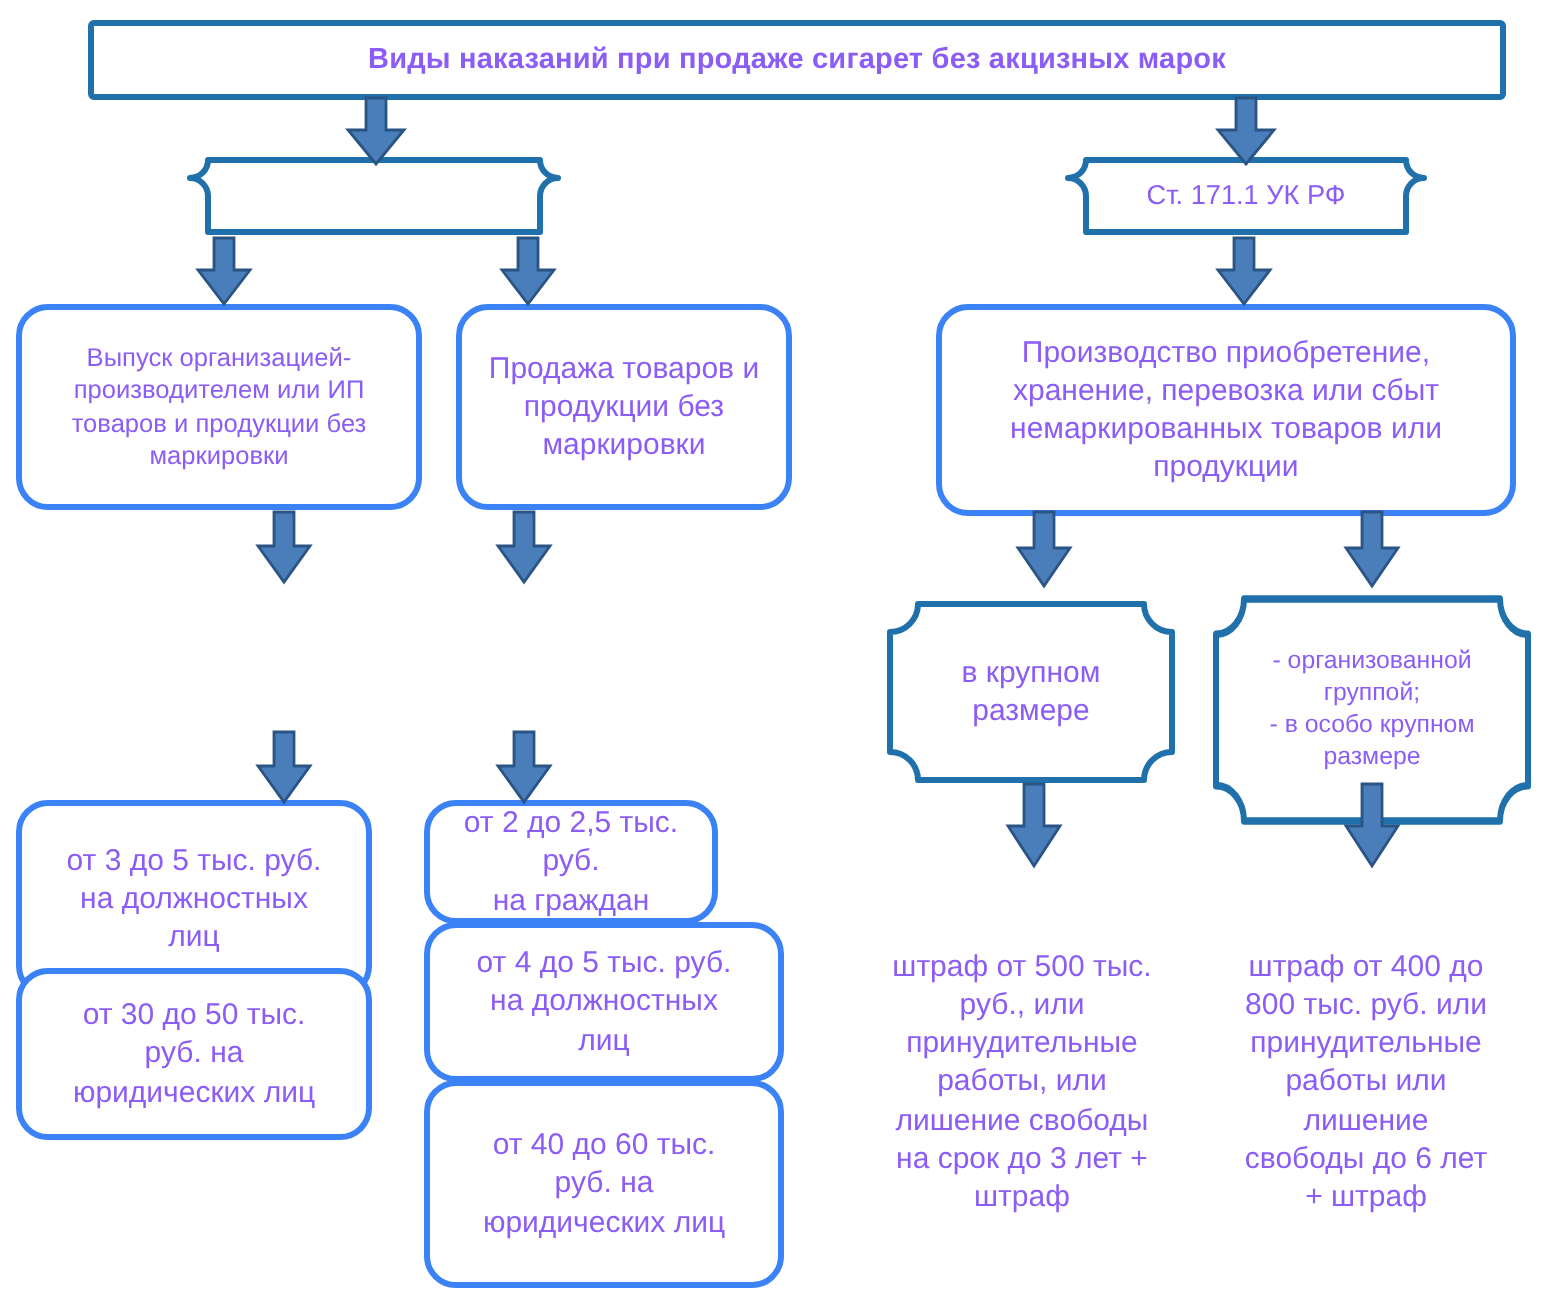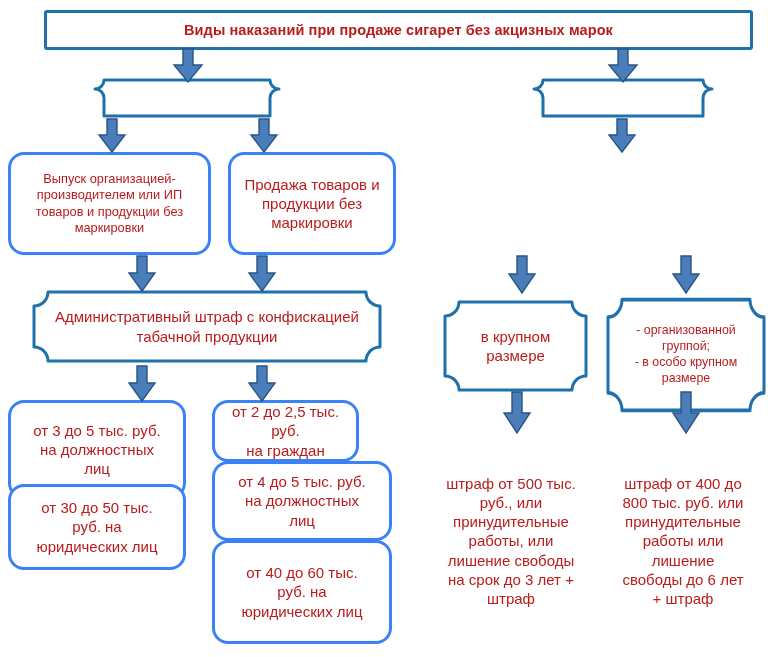--- a/index.html
+++ b/index.html
@@ -29,7 +29,7 @@
     justify-content: center;
     text-align: center;
     background: #ffffff;
-    color: #b91c1c;
+    color: #8b5cf6;
     line-height: 1.28;
     padding: 2px 8px;
     white-space: pre-line;

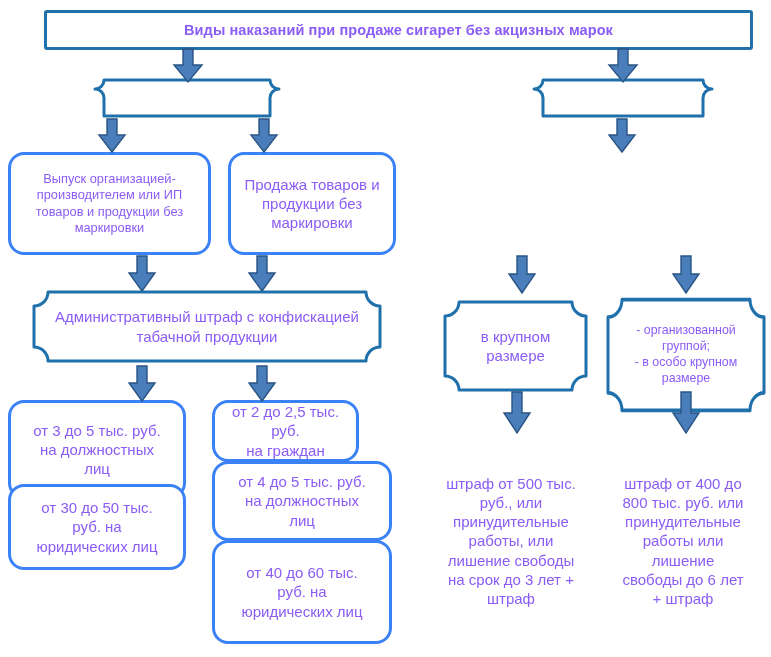--- a/index.html
+++ b/index.html
@@ -117,6 +117,7 @@
     <svg viewBox="0 0 180 40" preserveAspectRatio="none">
       <path d="M10,2 H170 a9,9 0 0 0 9,9 a9,9 0 0 0 -9,9 v18 H10 V20 a9,9 0 0 0 -9,-9 a9,9 0 0 0 9,-9 Z" fill="#ffffff" stroke="#1f70ab" stroke-width="3" stroke-linejoin="round"></path>
     </svg>
+    <span class="txt">Ст. 171.1 УК РФ</span>
   </div>
 
   <div class="arrow" style="left:98px; top:119px; width:28px; height:34px;">

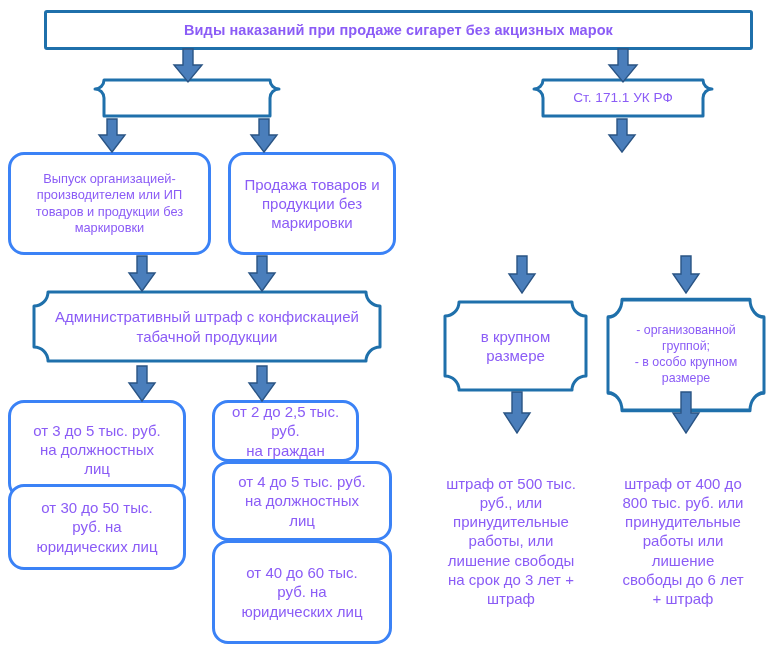--- a/index.html
+++ b/index.html
@@ -150,6 +150,12 @@
 маркировки</span>
   </div>
 
+  <div class="node rounded t13" style="left:468px; top:152px; width:290px; height:106px;">
+    <span>Производство приобретение,
+хранение, перевозка или сбыт
+немаркированных товаров или
+продукции</span>
+  </div>
 
   <div class="arrow" style="left:128px; top:256px; width:28px; height:36px;">
     <svg viewBox="0 0 28 36">

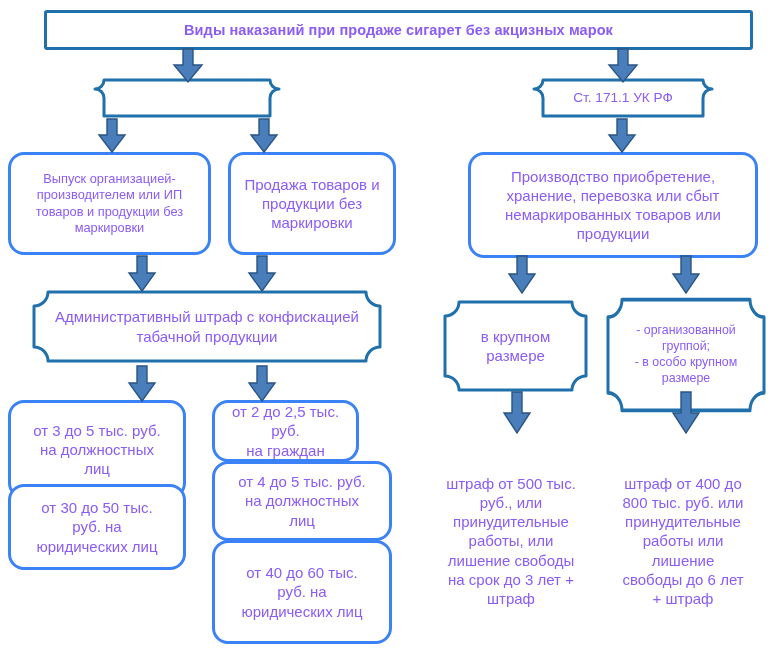--- a/index.html
+++ b/index.html
@@ -179,13 +179,6 @@
       </svg>
   </div>
 
-  <div class="node shaped t13" style="left:32px; top:290px; width:350px; height:73px;">
-    <svg viewBox="0 0 350 73" preserveAspectRatio="none">
-      <path d="M16,2 H334 a14,14 0 0 0 14,14 v41 a14,14 0 0 0 -14,14 H16 a14,14 0 0 0 -14,-14 V16 a14,14 0 0 0 14,-14 Z" fill="#ffffff" stroke="#1f70ab" stroke-width="3" stroke-linejoin="round"></path>
-    </svg>
-    <span class="txt">Административный штраф с конфискацией
-табачной продукции</span>
-  </div>
 
   <div class="node shaped t13" style="left:443px; top:300px; width:145px; height:92px;">
     <svg viewBox="0 0 145 92" preserveAspectRatio="none">

